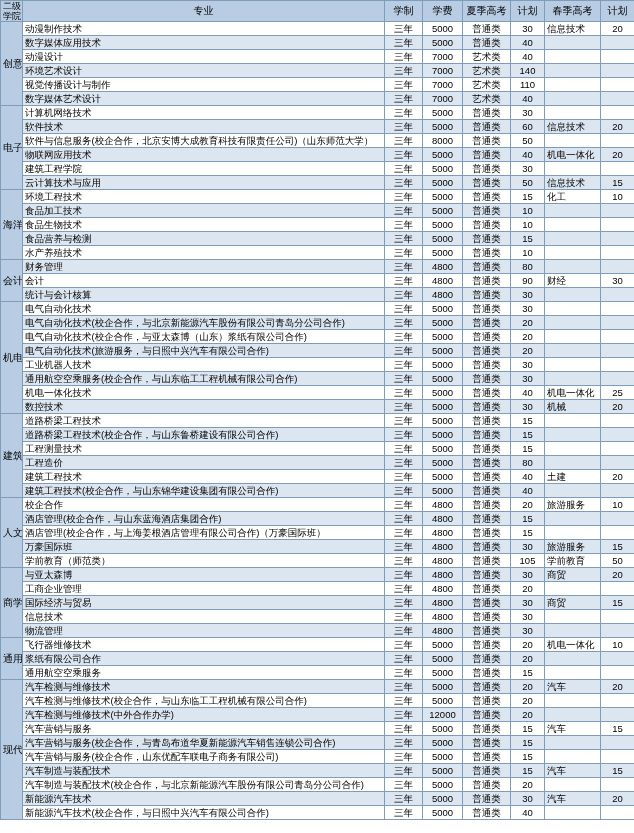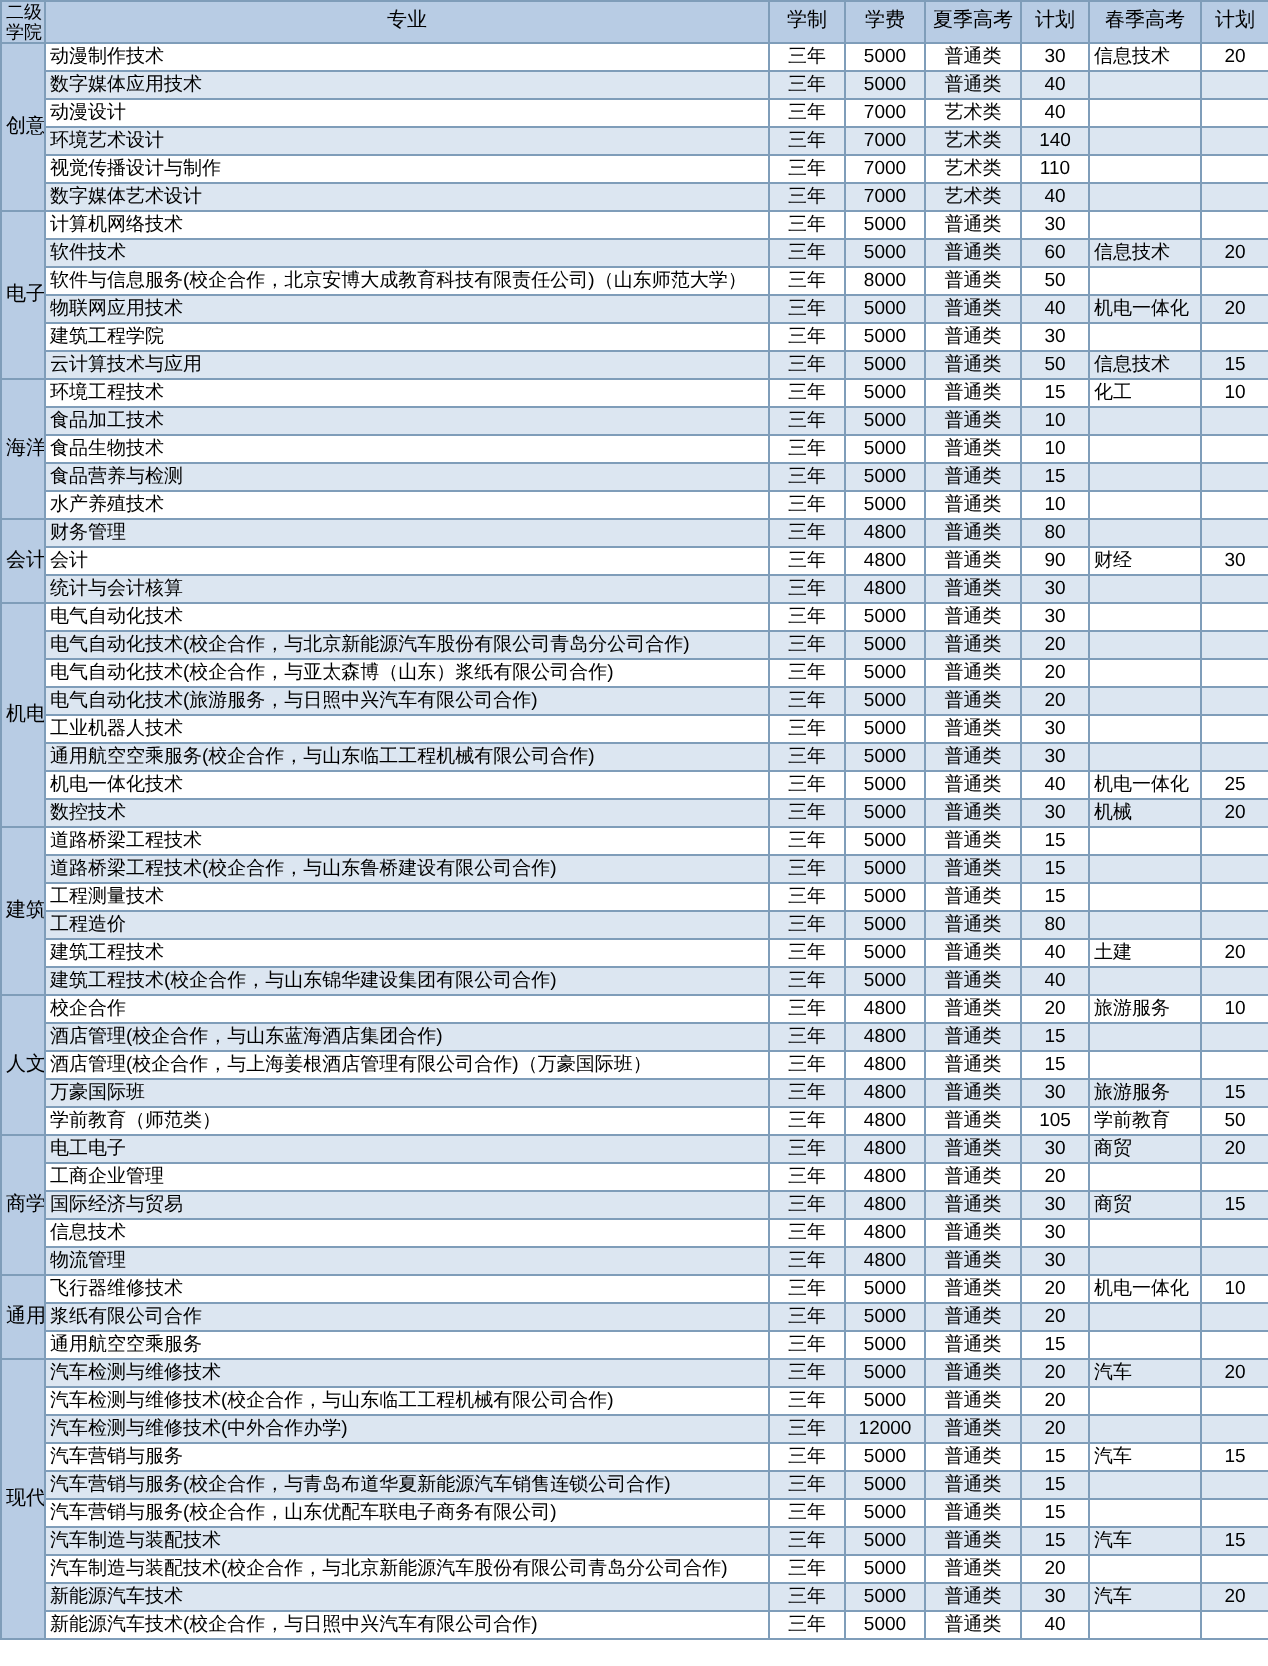--- a/index.html
+++ b/index.html
@@ -452,7 +452,7 @@
         </tr>
         <tr class="alt">
           <td class="college" rowspan="5">商学院</td>
-          <td class="major">电工电子</td>
+          <td class="major">与亚太森博</td>
           <td class="ctr">三年</td>
           <td class="ctr">4800</td>
           <td class="ctr">普通类</td>

